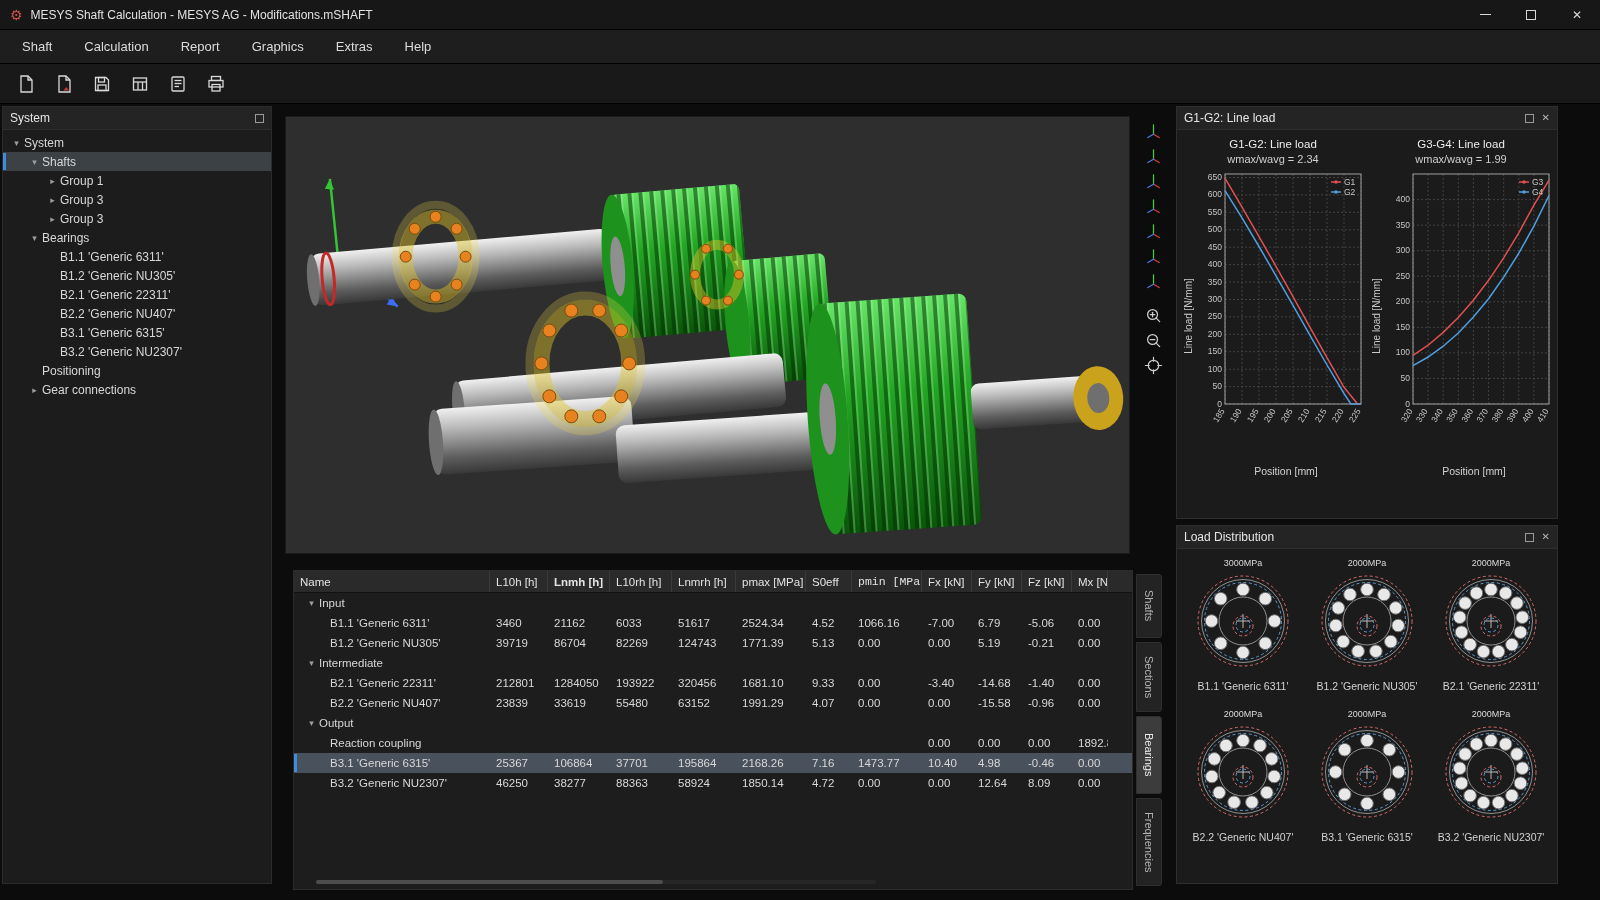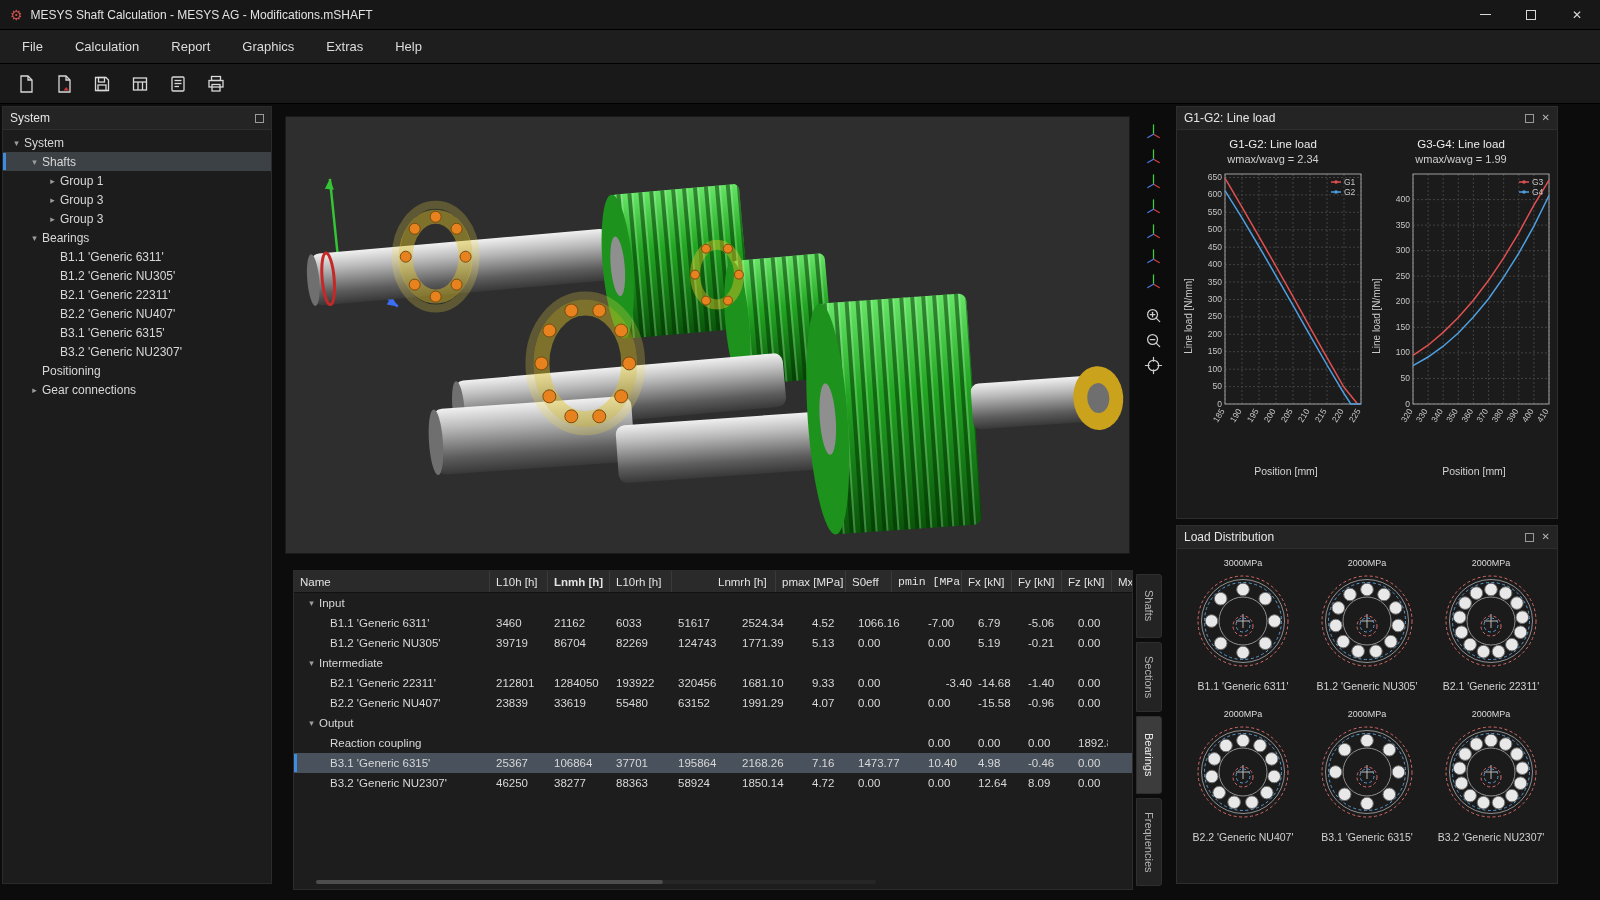--- a/index.html
+++ b/index.html
@@ -113,7 +113,7 @@
 </div>
 
 <div class="menubar">
-  <div class="menu-item">File</div>
+  <div class="menu-item">Shaft</div>
   <div class="menu-item">Calculation</div>
   <div class="menu-item">Report</div>
   <div class="menu-item">Graphics</div>

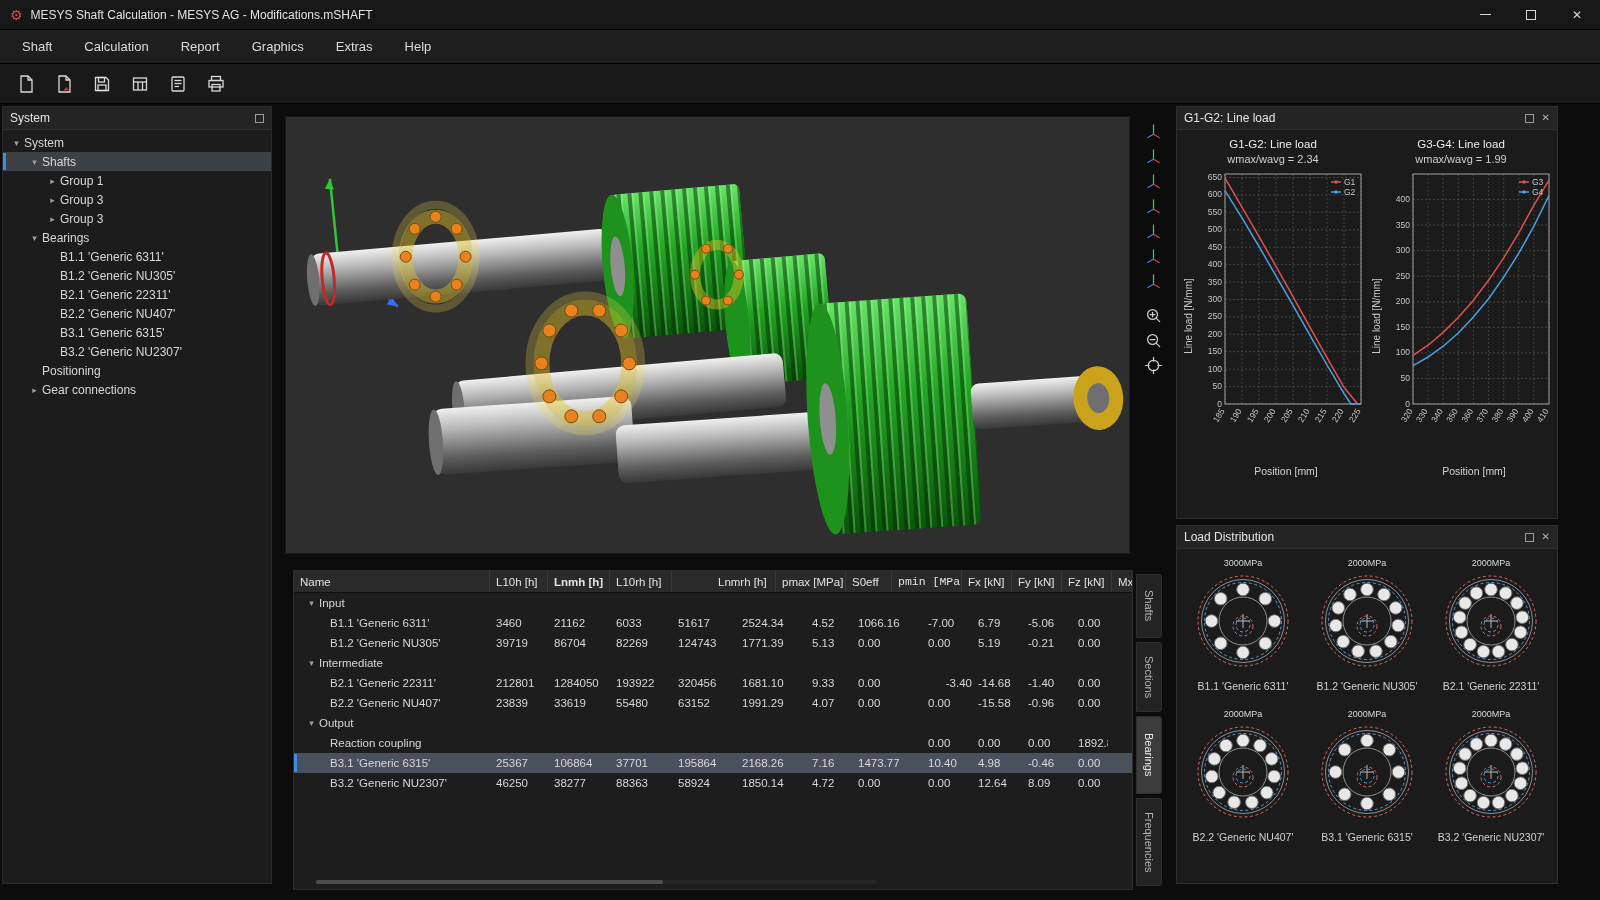--- a/index.html
+++ b/index.html
@@ -564,7 +564,7 @@
         <div class="th" style="width: 58px;">L10h [h]</div>
         <div class="th" style="width: 62px; font-weight: bold;">Lnmh [h]</div>
         <div class="th" style="width: 62px;">L10rh [h]</div>
-        <div class="th" style="width: 64px; margin-left: 40px;">Lnmrh [h]</div>
+        <div class="th" style="width: 64px;">Lnmrh [h]</div>
         <div class="th" style="width: 70px;">pmax [MPa]</div>
         <div class="th" style="width: 46px;">S0eff</div>
         <div class="th" style="width: 70px; font-family: Liberation Mono, monospace;">pmin [MPa]</div>

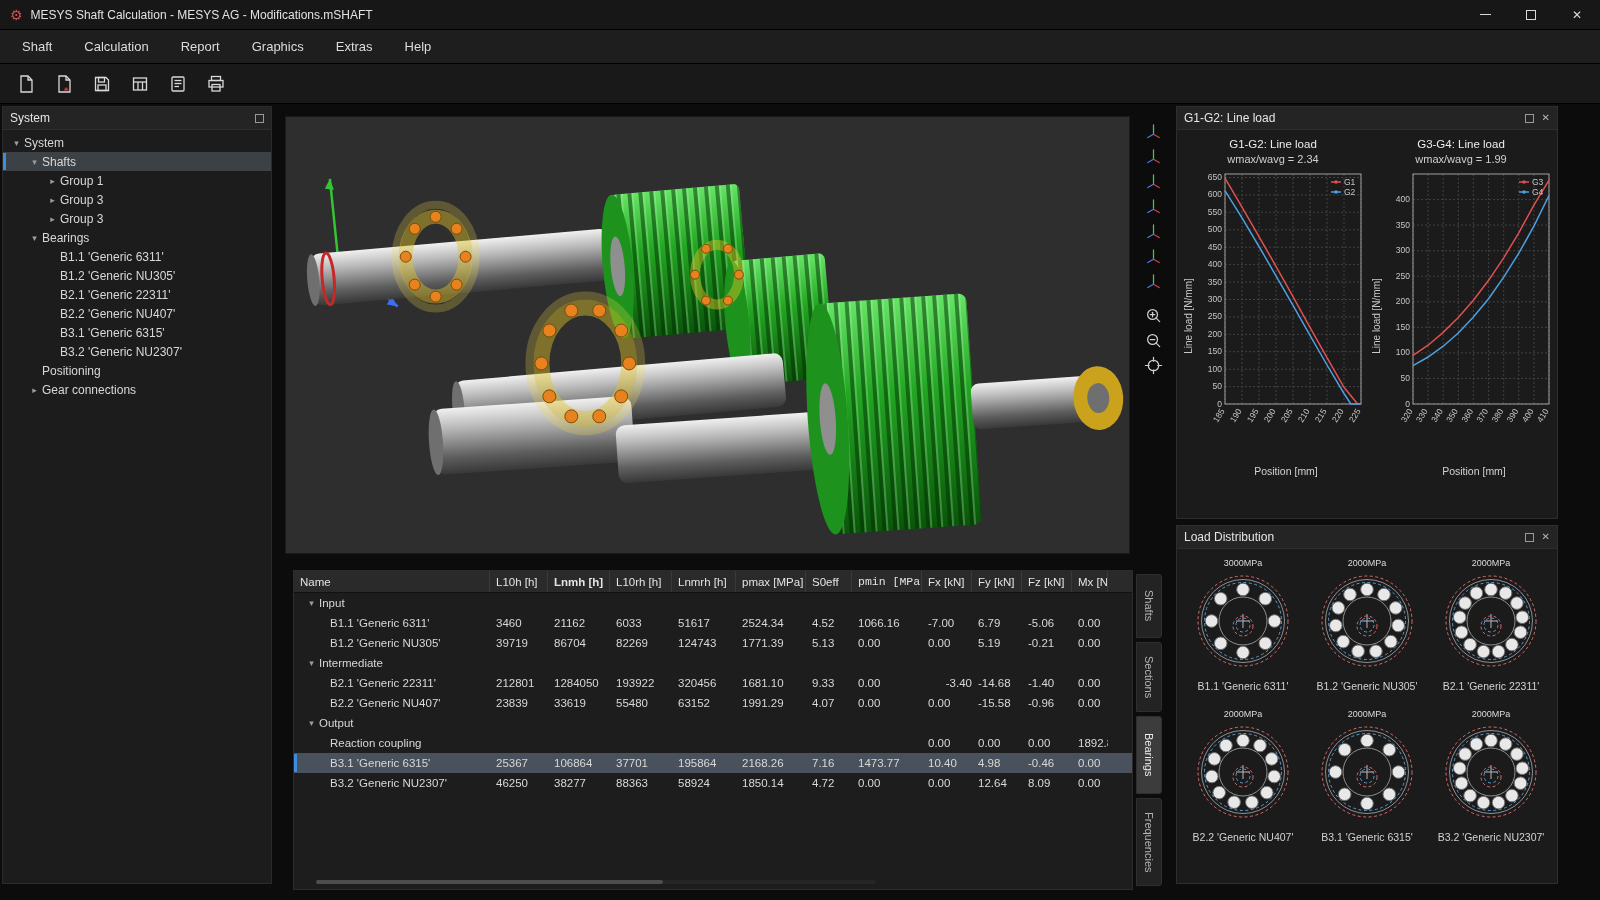--- a/index.html
+++ b/index.html
@@ -629,7 +629,7 @@
           <div class="td" style="width: 70px;">1681.10</div>
           <div class="td" style="width: 46px;">9.33</div>
           <div class="td" style="width: 70px;">0.00</div>
-          <div class="td" style="width: 50px; text-align: right;">-3.40</div>
+          <div class="td" style="width: 50px;">-3.40</div>
           <div class="td" style="width: 50px;">-14.68</div>
           <div class="td" style="width: 50px;">-1.40</div>
           <div class="td" style="width: 36px;">0.00</div>

